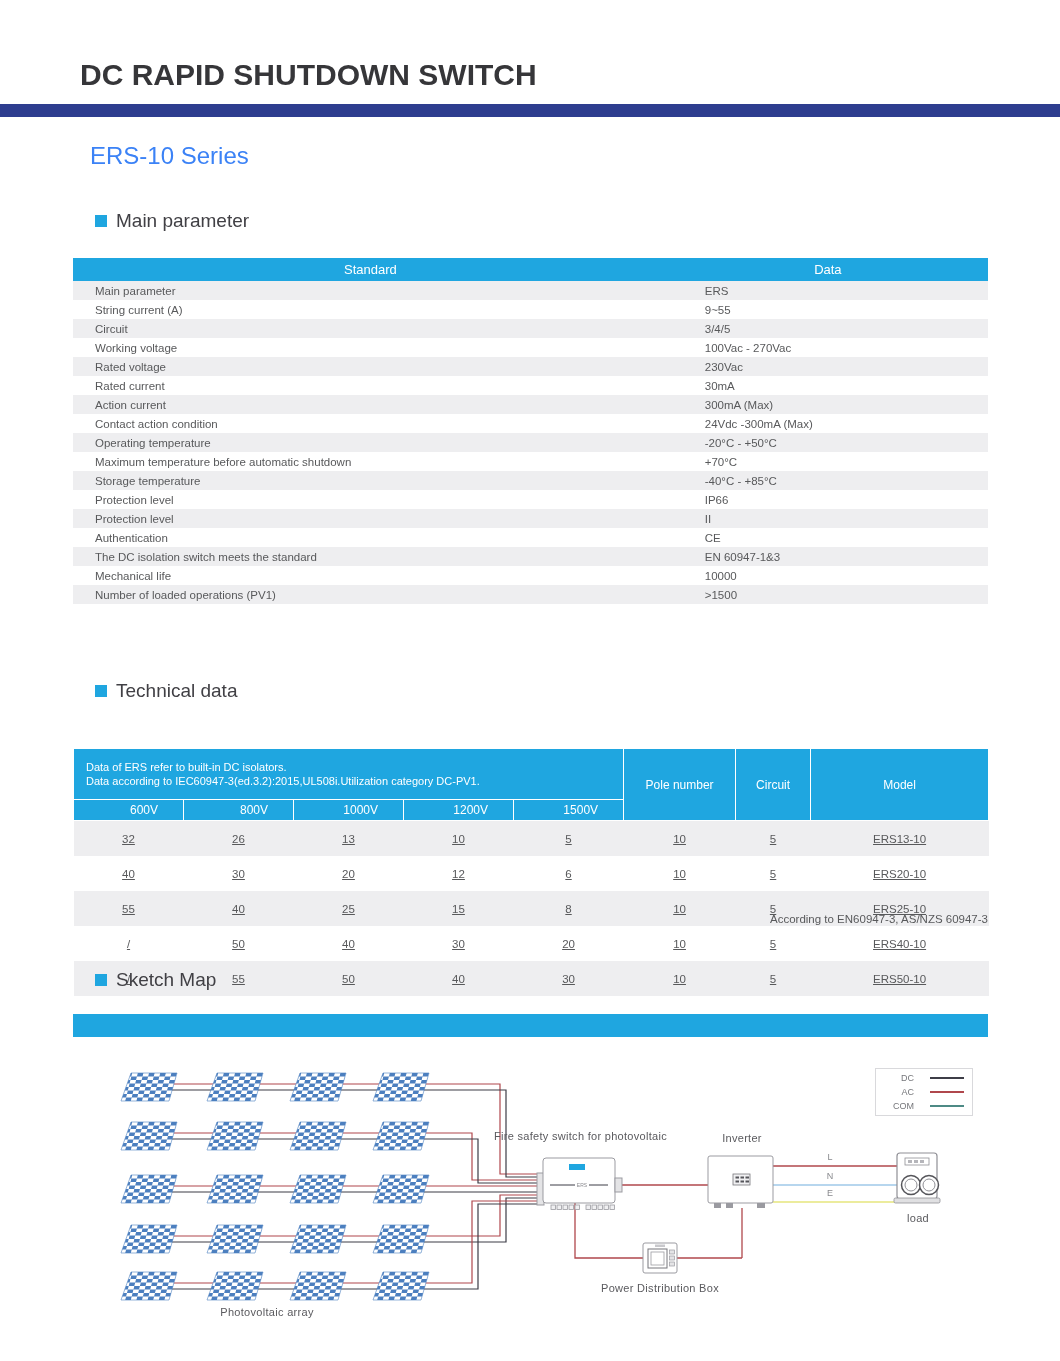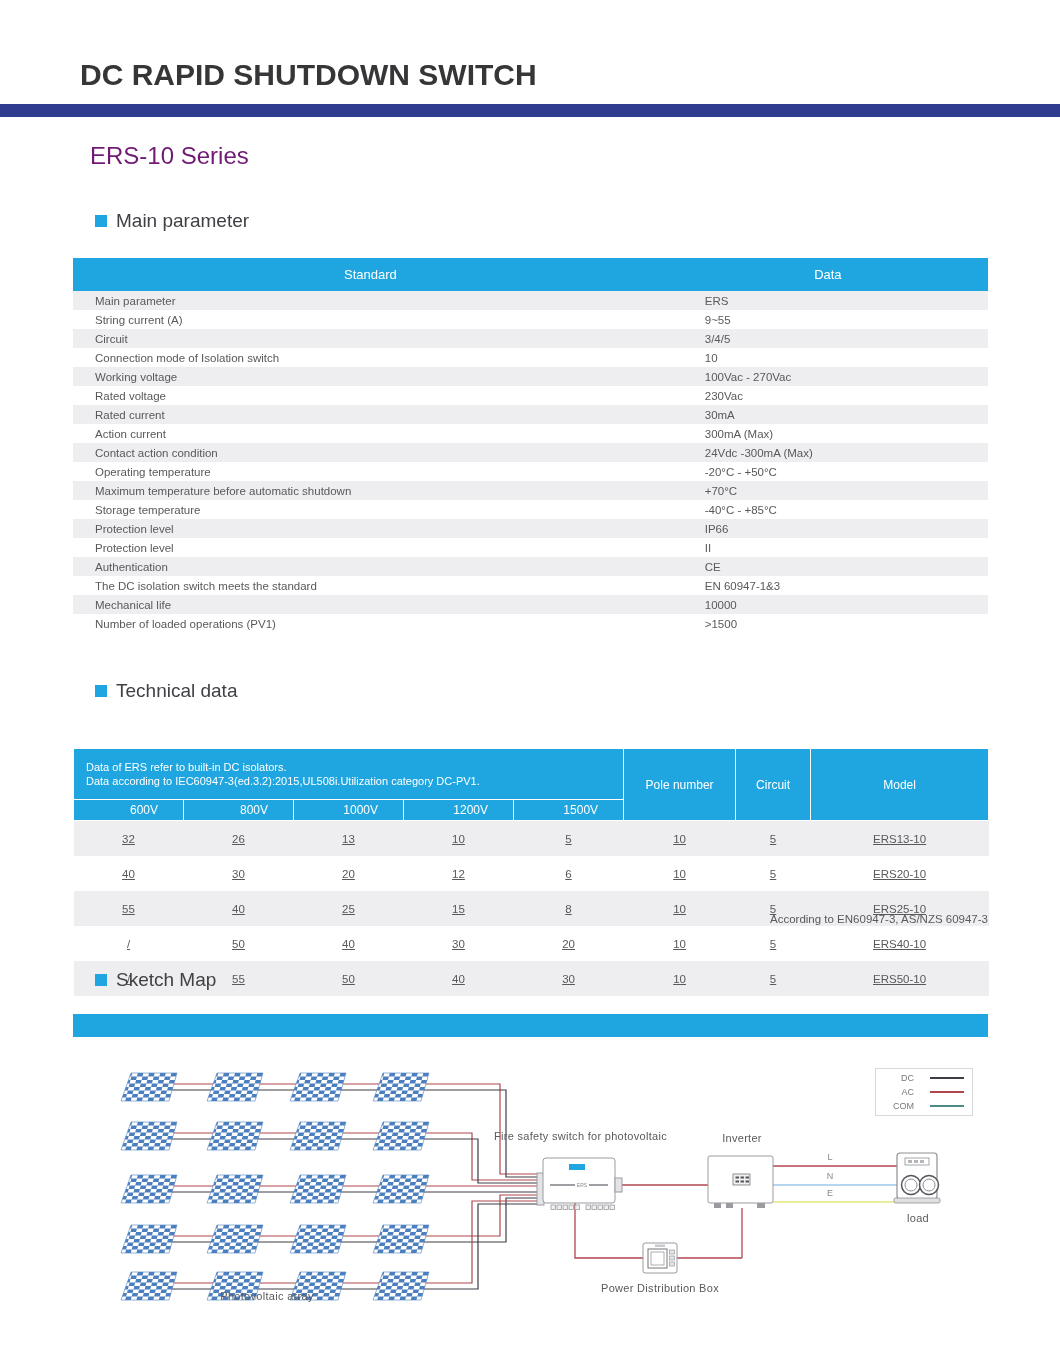--- a/index.html
+++ b/index.html
@@ -8,7 +8,7 @@
   .page-title{position:absolute;left:80px;top:58px;margin:0;font-size:30px;font-weight:700;
         color:#363639;letter-spacing:0px;}
   .navy-bar{position:absolute;left:0;top:104px;width:1060px;height:13px;background:#2e3d8f;}
-  .series-title{position:absolute;left:90px;top:142px;margin:0;font-size:24px;font-weight:400;color:#701a75;}
+  .series-title{position:absolute;left:90px;top:142px;margin:0;font-size:24px;font-weight:400;color:#3b82f6;}
   .sec-h{position:absolute;left:95px;font-size:19px;color:#414045;font-weight:500;}
   .sec-h .bullet{display:inline-block;width:12px;height:12px;background:#1fa6e0;margin-right:9px;}
   

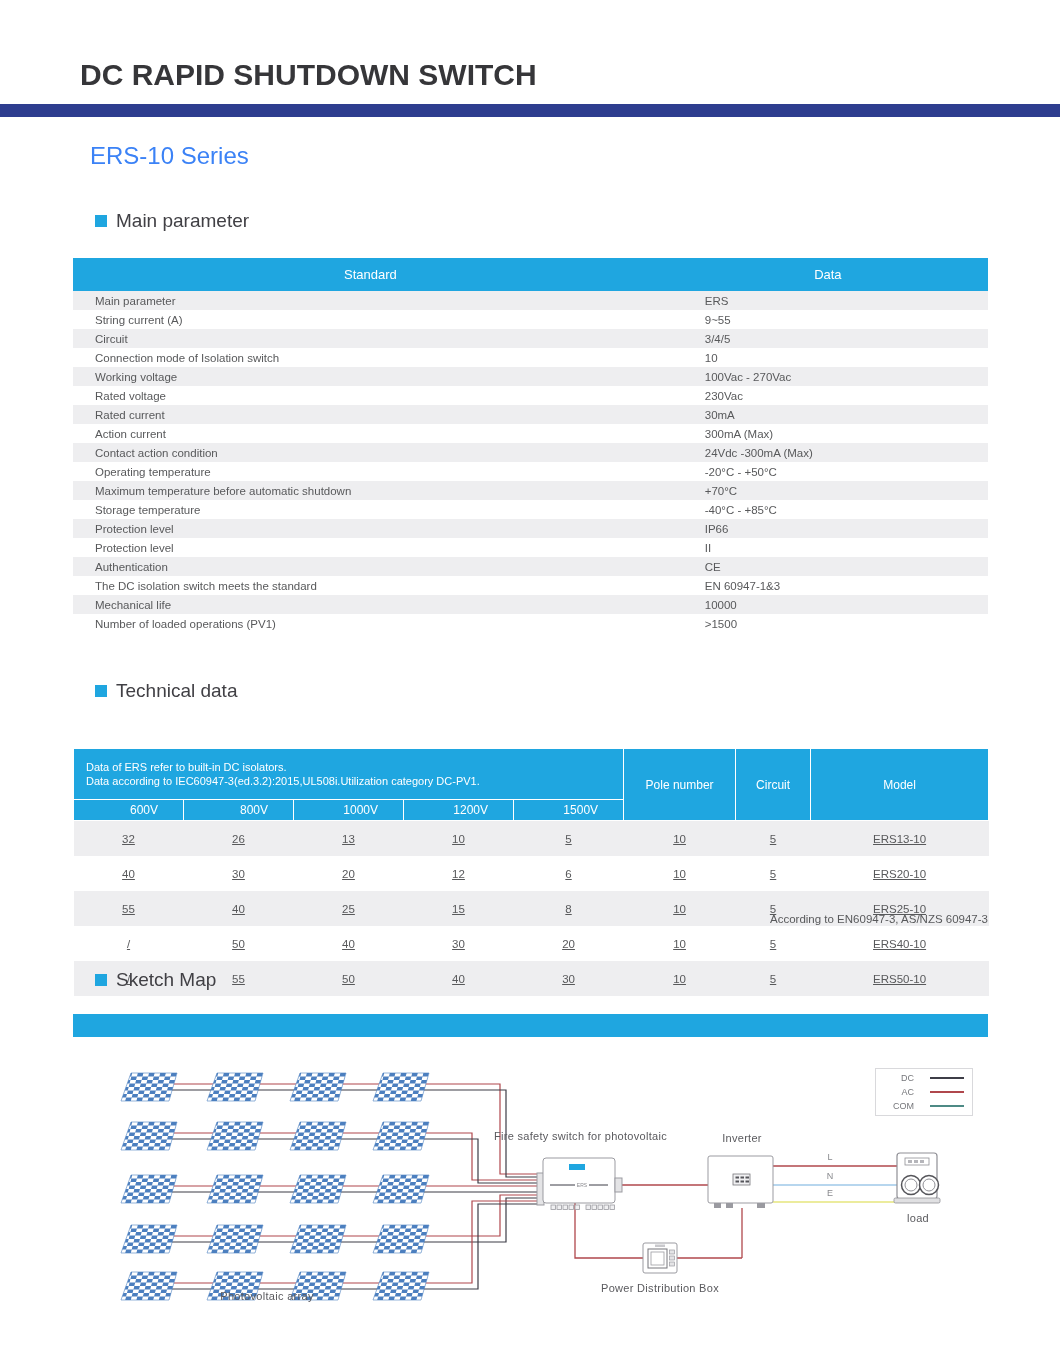--- a/index.html
+++ b/index.html
@@ -14,7 +14,7 @@
   
   .main-table{position:absolute;left:73px;top:258px;width:915px;border-collapse:collapse;
         table-layout:fixed;font-size:11.5px;color:#58595b;}
-  .main-table th{background:#1fa6e0;color:#fff;font-weight:400;font-size:13px;height:33px;padding:0;}
+  .main-table th{background:#1fa6e0;color:#fff;font-weight:400;font-size:13px;height:23px;padding:0;}
   .main-table td{height:19px;padding:0;font-weight:400;}
   .main-table td.c1{padding-left:22px;}
   .main-table td.c2{padding-left:37px;}

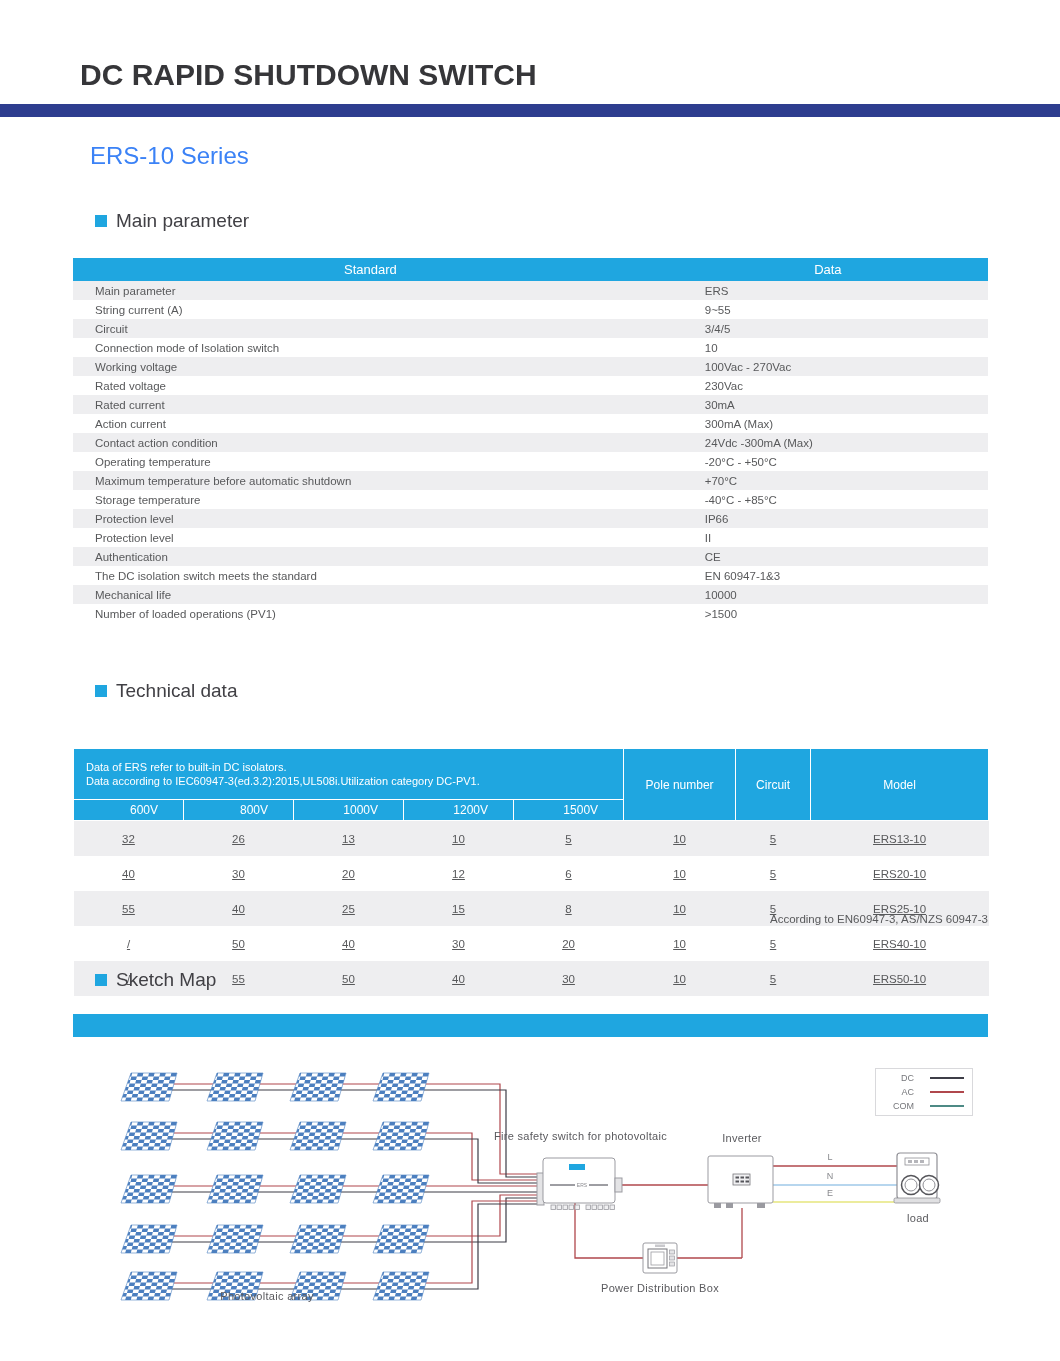--- a/index.html
+++ b/index.html
@@ -80,10 +80,6 @@
           <td class="c2">3/4/5</td>
         </tr>
       <tr>
-          <td class="c1">Connection mode of Isolation switch</td>
-          <td class="c2">10</td>
-        </tr>
-      <tr>
           <td class="c1">Working voltage</td>
           <td class="c2">100Vac - 270Vac</td>
         </tr>

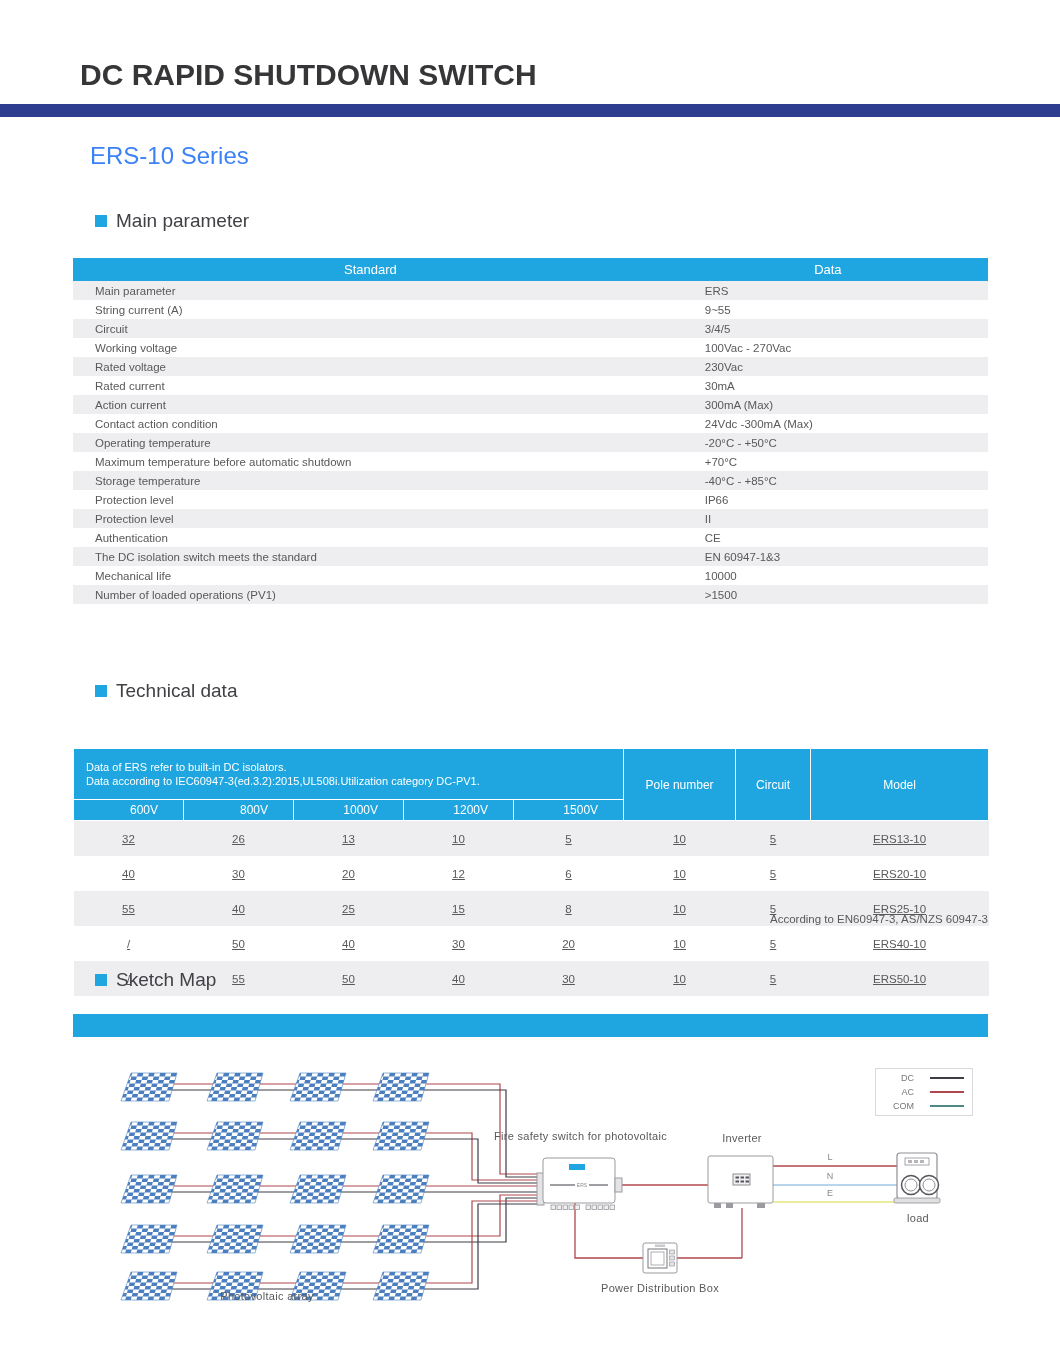--- a/index.html
+++ b/index.html
@@ -357,7 +357,7 @@
     <div class="dlabel" style="left:692px;top:92px;width:100px;">Inverter</div>
     <div class="dlabel" style="left:868px;top:172px;width:100px;">load</div>
     <div class="dlabel" style="left:560px;top:242px;width:200px;">Power Distribution Box</div>
-    <div class="dlabel" style="left:167px;top:250px;width:200px;">Photovoltaic array</div>
+    <div class="dlabel" style="left:167px;top:266px;width:200px;">Photovoltaic array</div>
 
     <div class="lne" style="left:820px;top:112px;">L</div>
     <div class="lne" style="left:820px;top:131px;">N</div>

